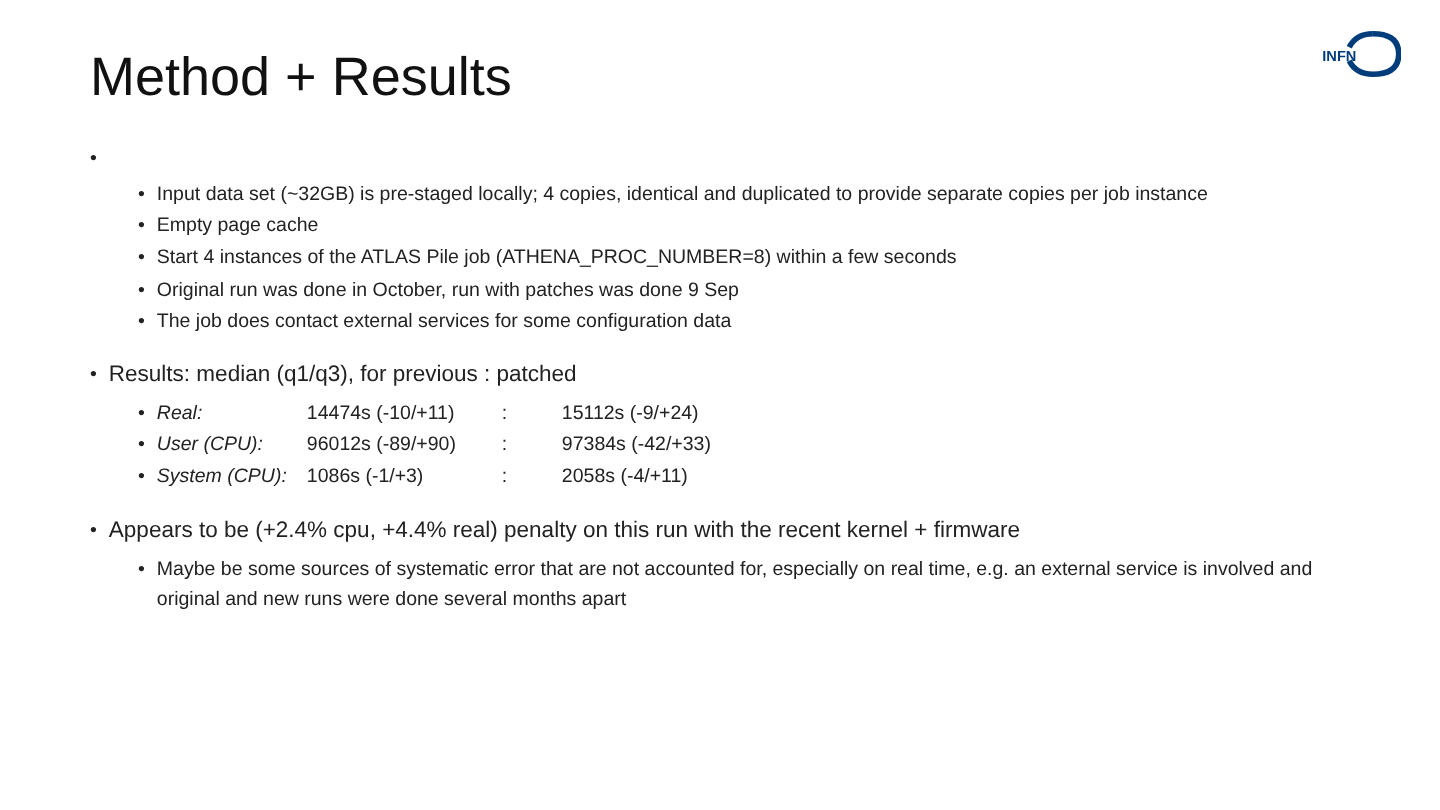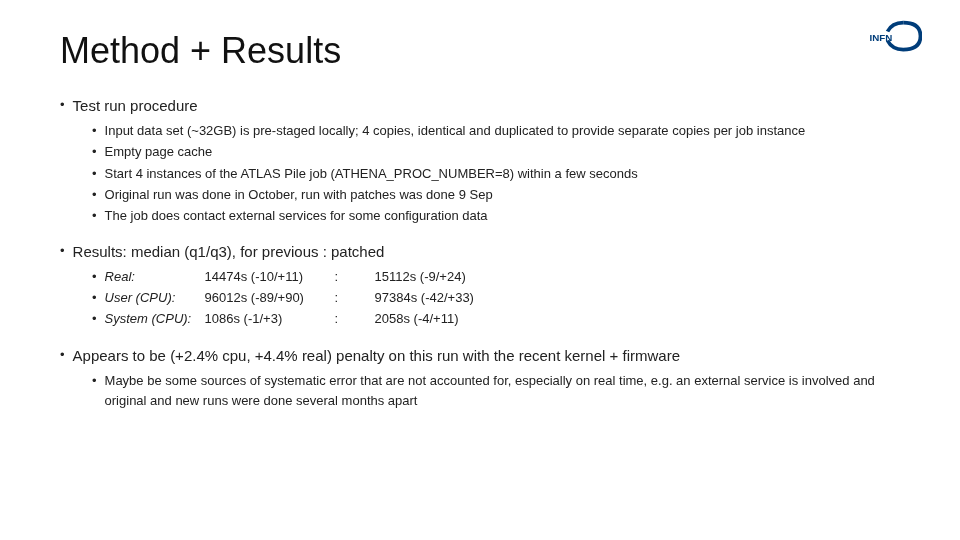--- a/index.html
+++ b/index.html
@@ -23,7 +23,7 @@
     .logo {
       position: absolute;
       top: 18px;
-      right: 38px;
+      right: 26px;
       width: 60px;
       height: 36px;
     }

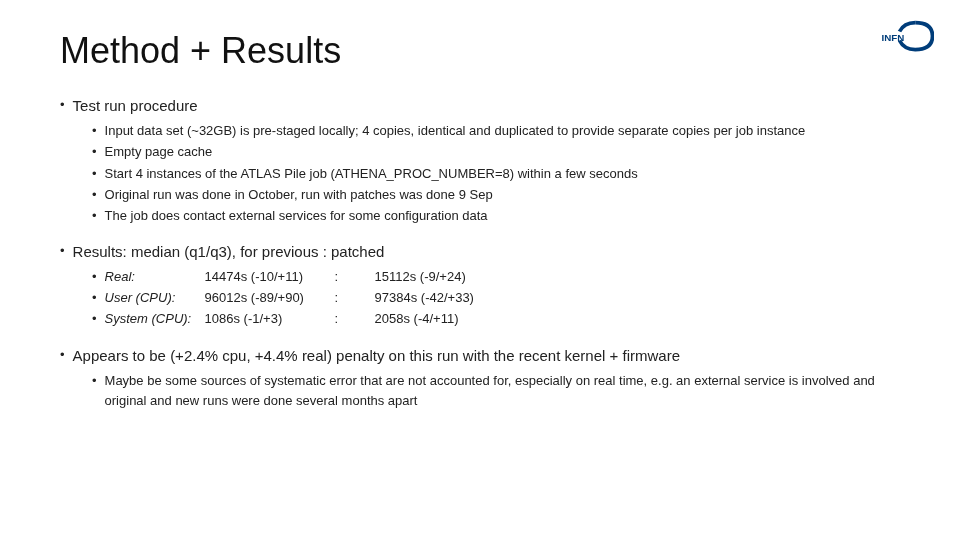--- a/index.html
+++ b/index.html
@@ -124,7 +124,6 @@
     <div class="section">
       <div class="bullet-main">
         <span class="dot">•</span>
-        <span class="main-label">Test run procedure</span>
       </div>
       <div class="bullet-sub">
         <div class="bullet-sub-item">

